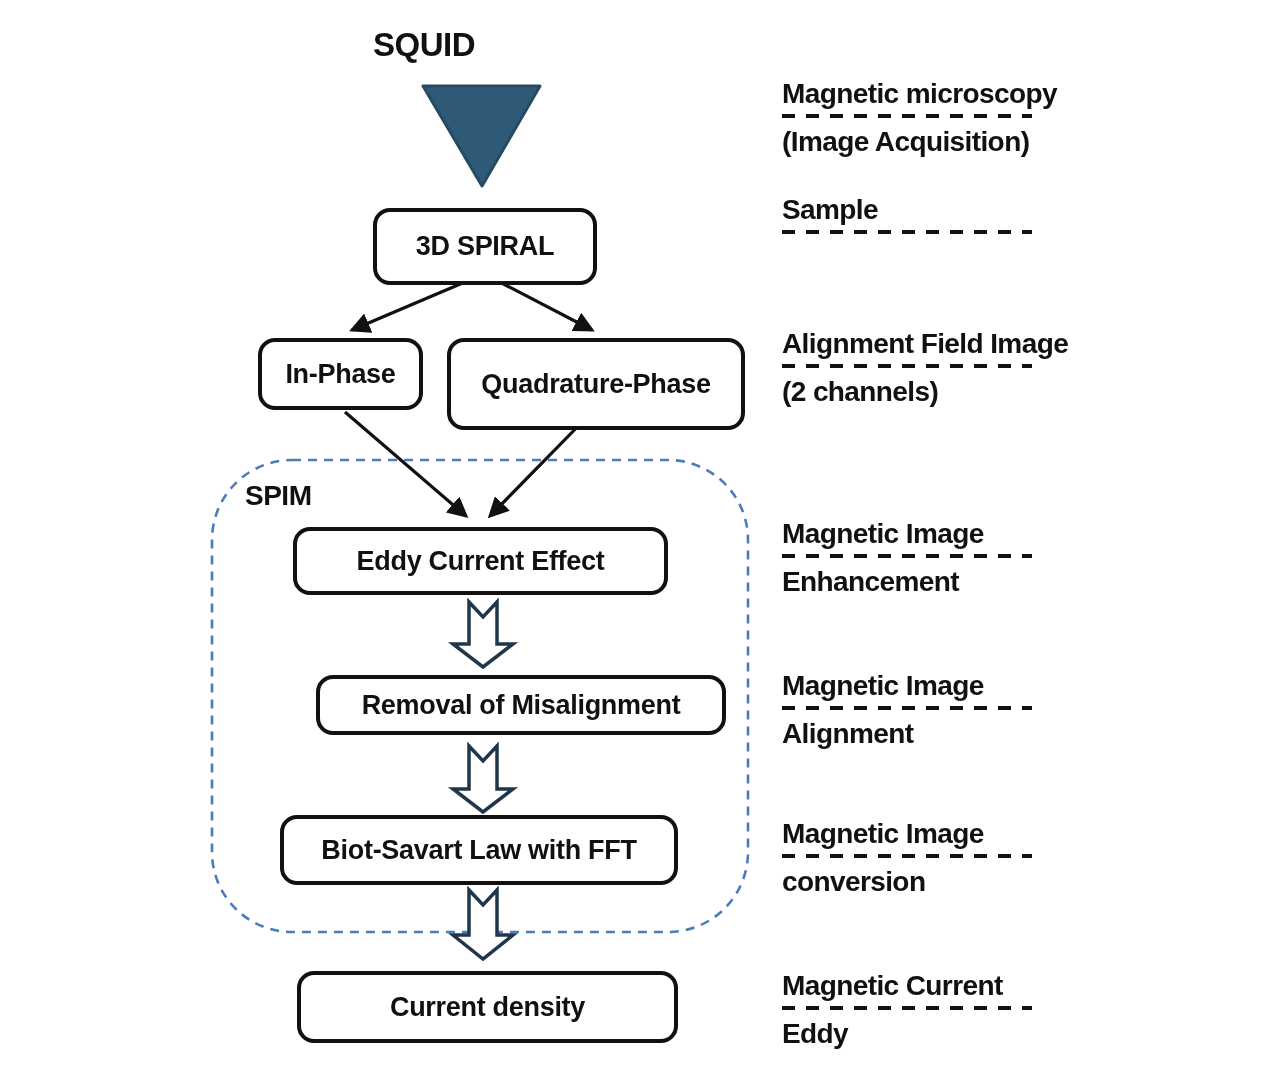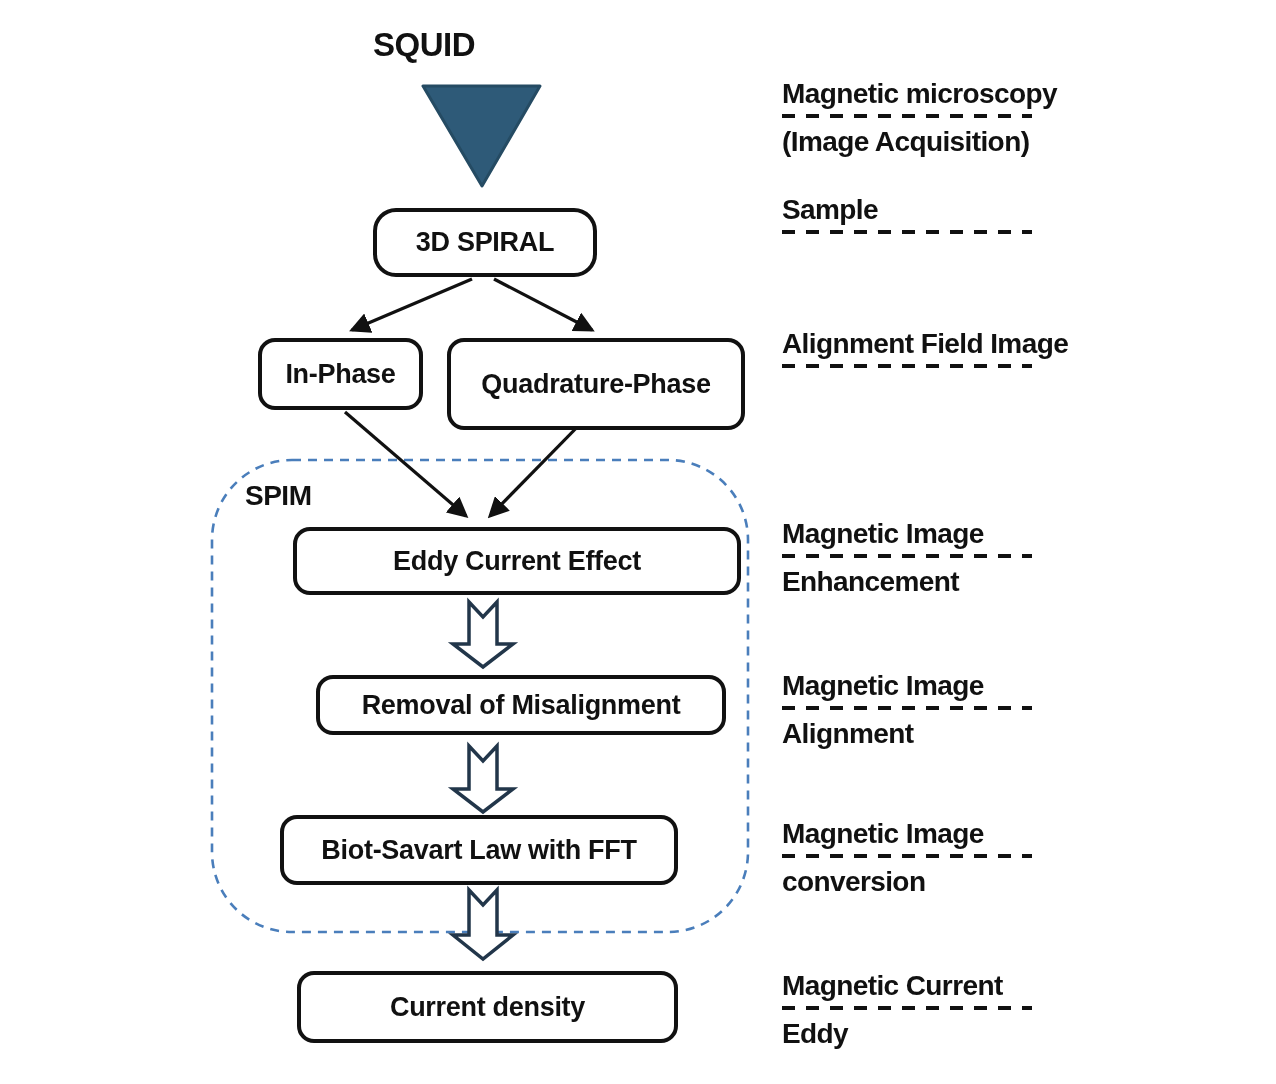--- a/index.html
+++ b/index.html
@@ -70,7 +70,7 @@
 
   <div class="diagram-title">SQUID</div>
 
-  <div class="fbox" style="left:373px;top:208px;width:224px;height:69px;border-radius:23px;">3D SPIRAL</div>
+  <div class="fbox" style="left:373px;top:208px;width:224px;height:77px;">3D SPIRAL</div>
   <div class="fbox" style="left:258px;top:338px;width:165px;height:72px;">In-Phase</div>
   <div class="fbox" style="left:447px;top:338px;width:298px;height:92px;">Quadrature-Phase</div>
   <div class="fbox" style="left:293px;top:527px;width:448px;height:68px;">Eddy Current Effect</div>

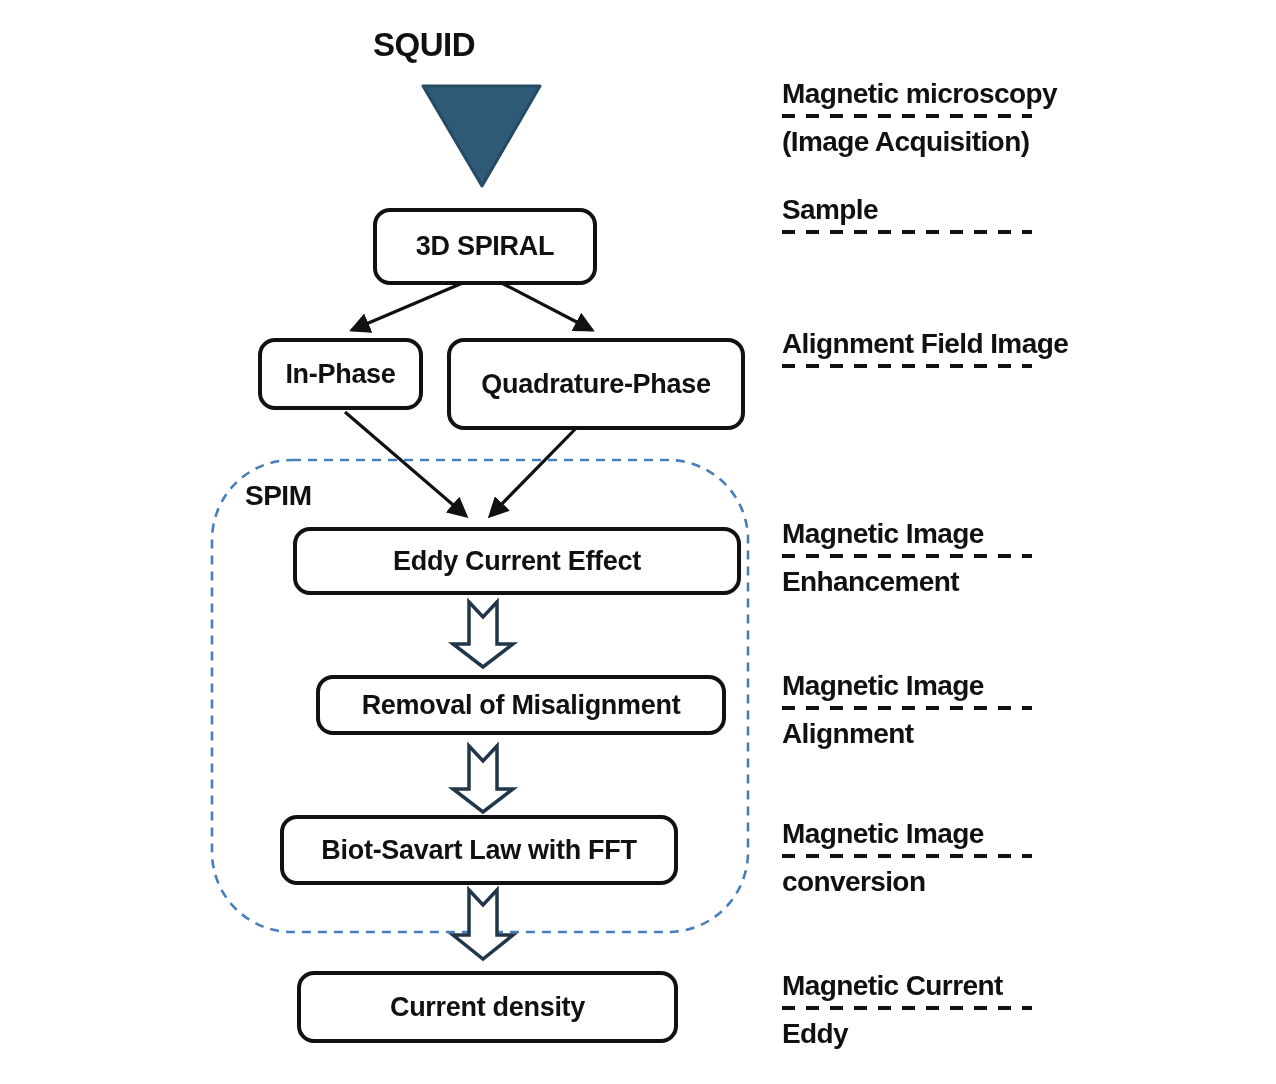--- a/index.html
+++ b/index.html
@@ -93,6 +93,7 @@
   <div class="rlabel" style="top:328px">
     <div class="l1">Alignment Field Image</div>
     <div class="dash"></div>
+    <div class="l2">(2 channels)</div>
   </div>
   <div class="rlabel" style="top:518px">
     <div class="l1">Magnetic Image</div>

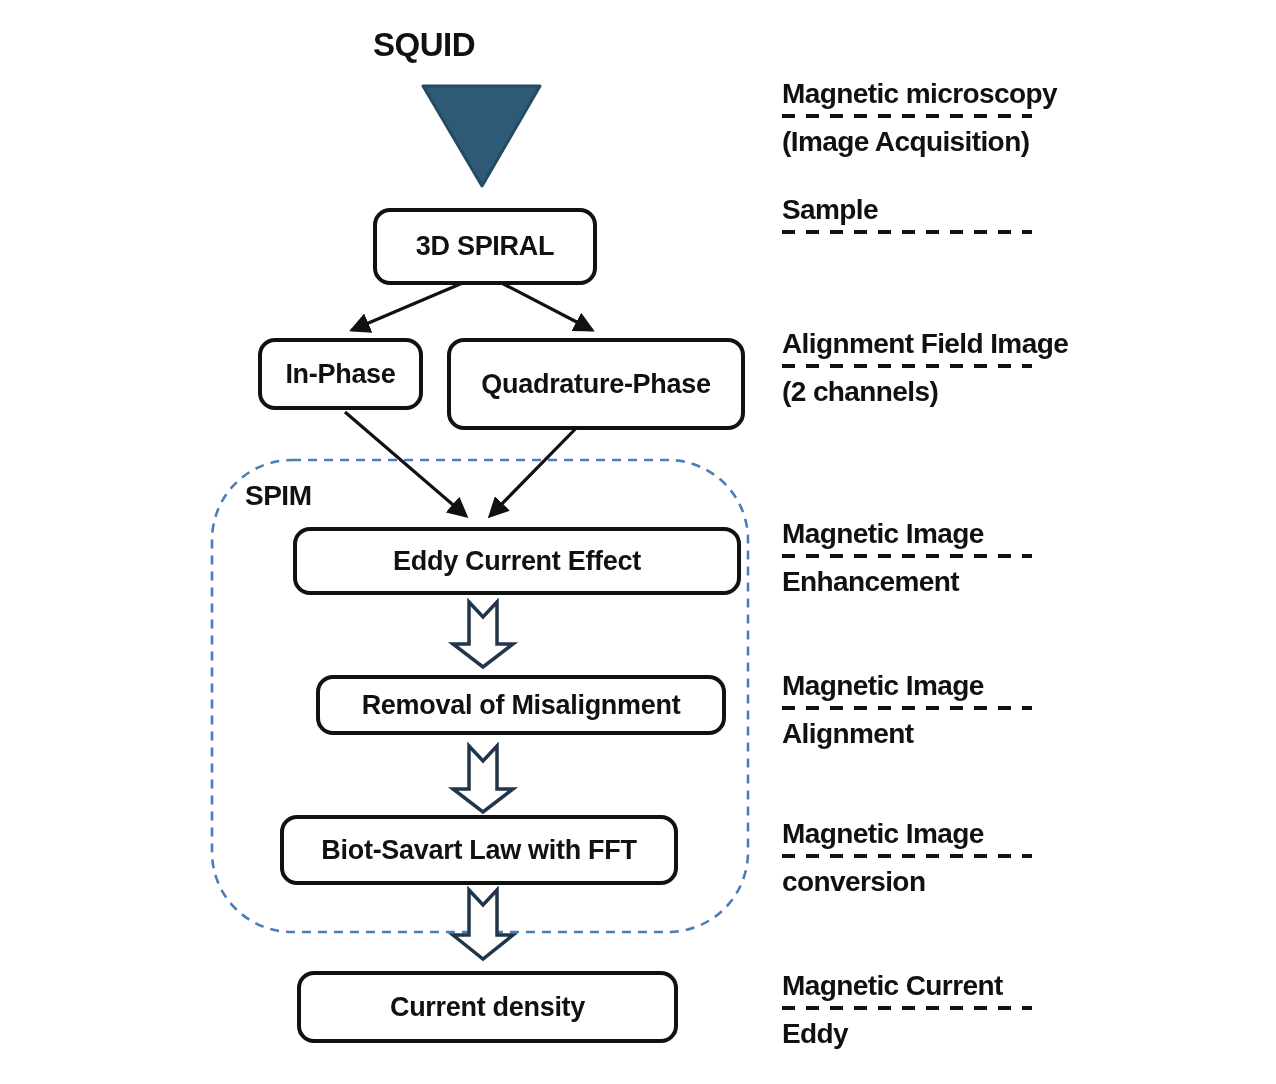--- a/index.html
+++ b/index.html
@@ -73,7 +73,7 @@
   <div class="fbox" style="left:373px;top:208px;width:224px;height:77px;">3D SPIRAL</div>
   <div class="fbox" style="left:258px;top:338px;width:165px;height:72px;">In-Phase</div>
   <div class="fbox" style="left:447px;top:338px;width:298px;height:92px;">Quadrature-Phase</div>
-  <div class="fbox" style="left:293px;top:527px;width:448px;height:68px;">Eddy Current Effect</div>
+  <div class="fbox" style="left:293px;top:527px;width:375px;height:68px;">Eddy Current Effect</div>
   <div class="fbox" style="left:280px;top:675px;width:410px;height:60px;margin-left:36px;">Removal of Misalignment</div>
   <div class="fbox" style="left:280px;top:815px;width:398px;height:70px;">Biot-Savart Law with FFT</div>
   <div class="fbox" style="left:297px;top:963px;width:381px;height:72px;margin-top:8px;">Current density</div>

